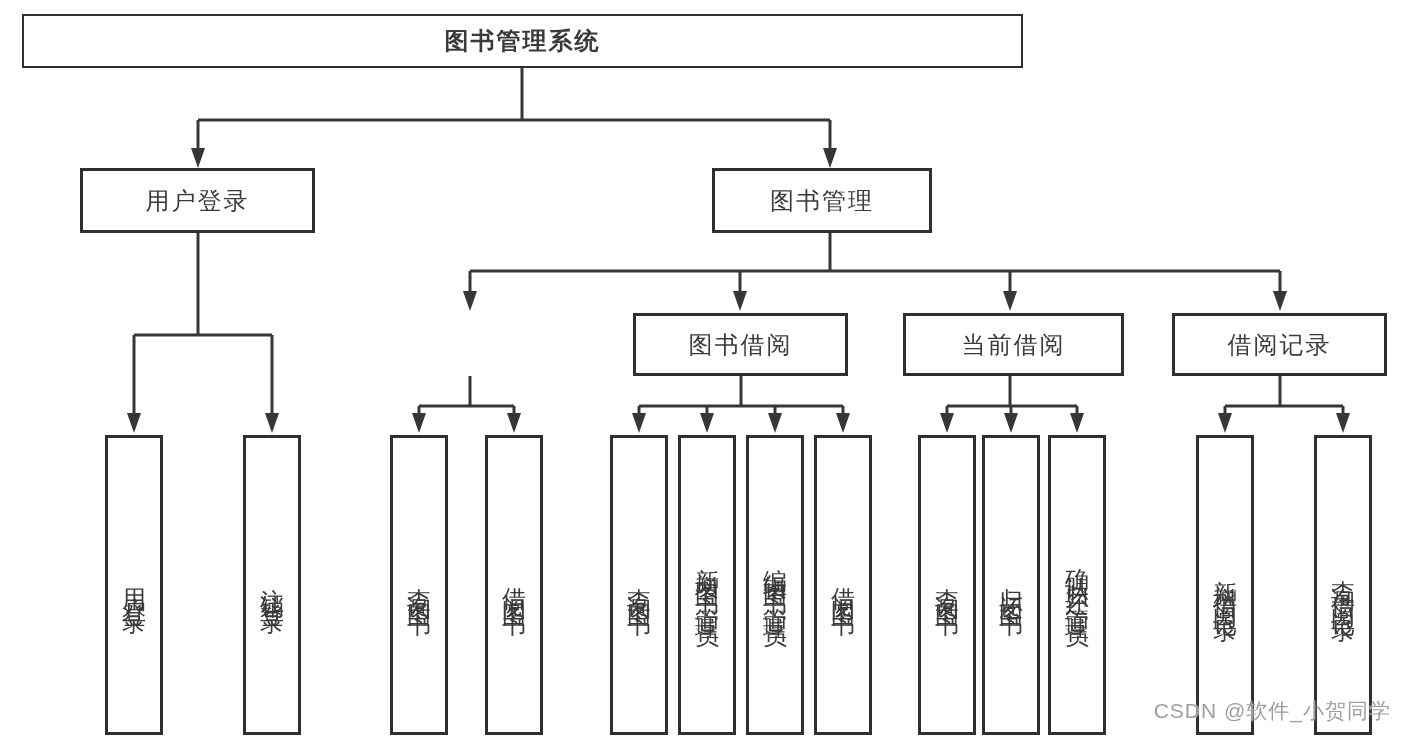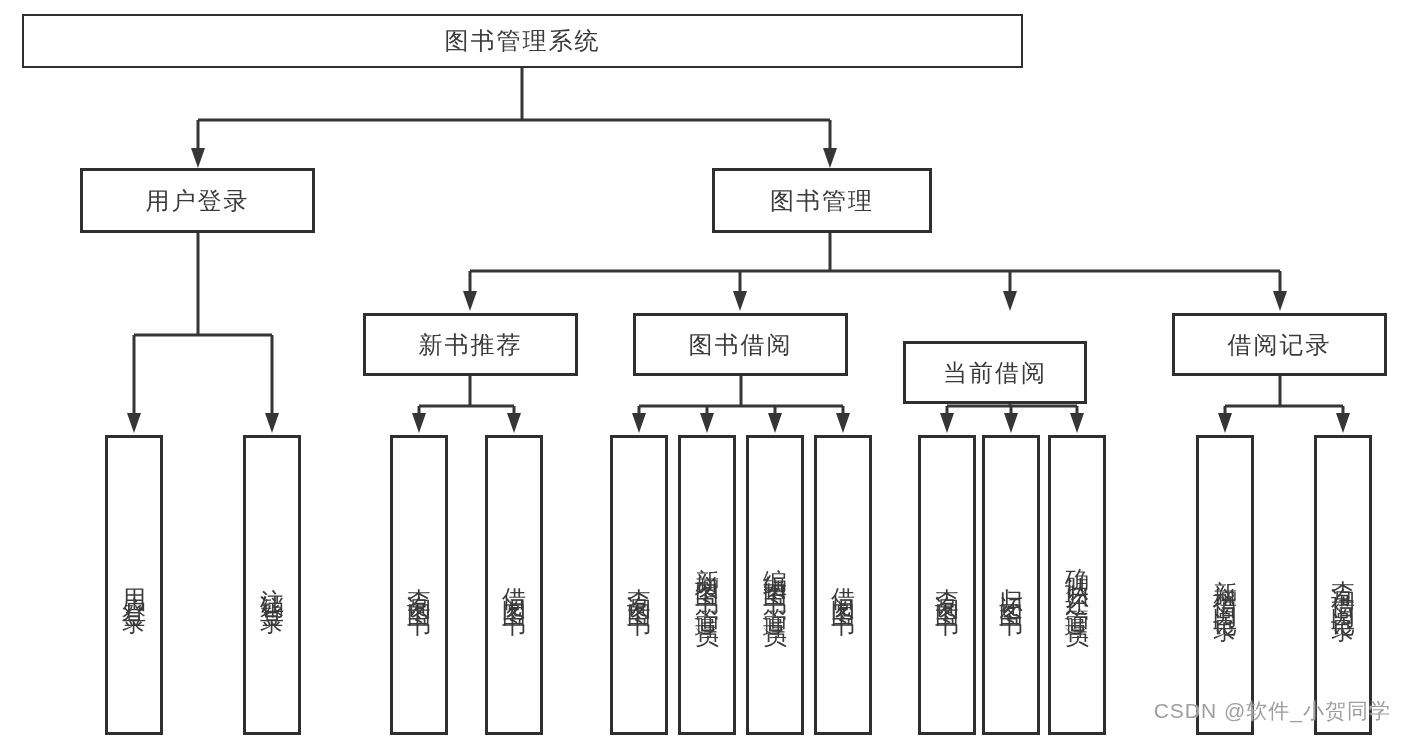--- a/index.html
+++ b/index.html
@@ -107,7 +107,7 @@
     </g>
   </svg>
 
-  <div class="node hnode root" style="left:22px; top:14px; width:1001px; height:54px;">图书管理系统</div>
+  <div class="node hnode root" style="left:22px; top:14px; width:1001px; height:54px;font-weight:bold;">图书管理系统</div>
 
   <div class="node hnode" style="left:80px; top:168px; width:235px; height:65px;">用户登录</div>
   <div class="node hnode" style="left:712px; top:168px; width:220px; height:65px;">图书管理</div>

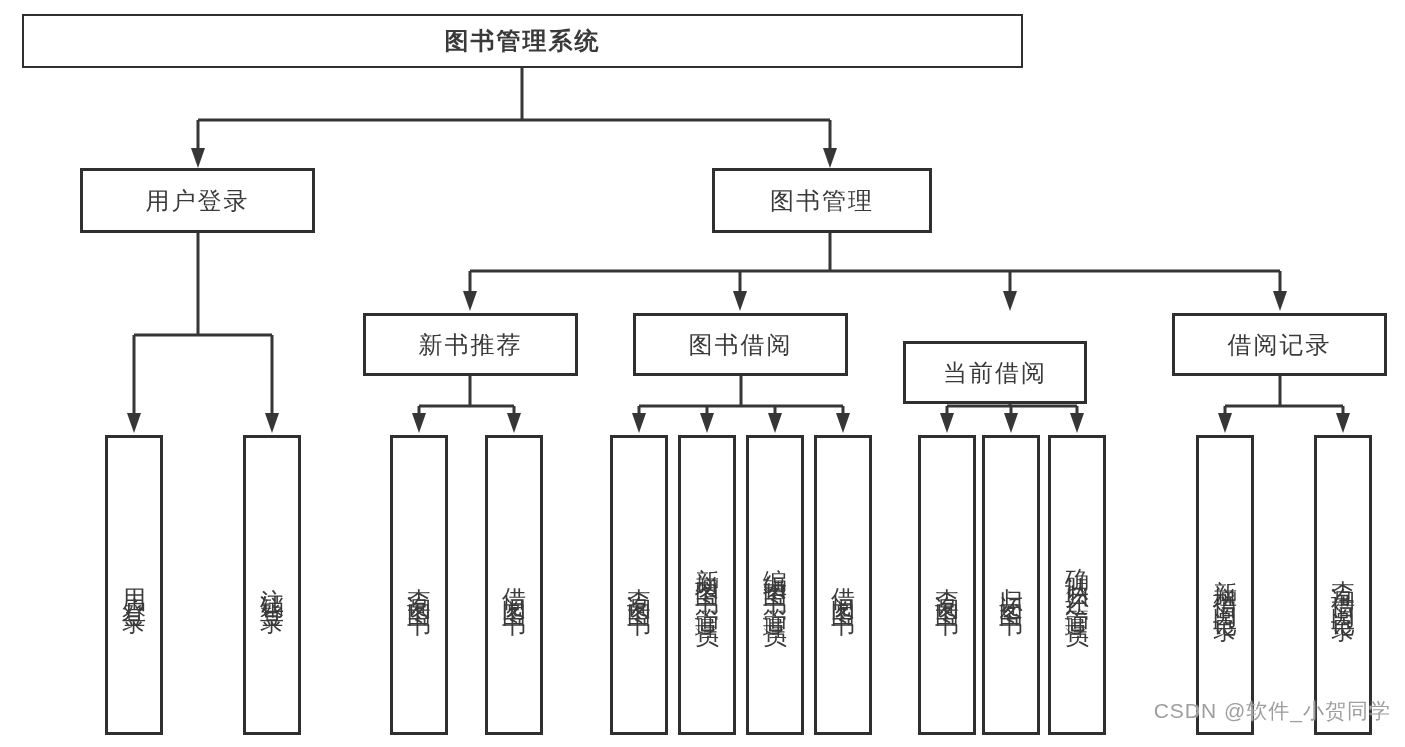--- a/index.html
+++ b/index.html
@@ -112,7 +112,6 @@
   <div class="node hnode" style="left:80px; top:168px; width:235px; height:65px;">用户登录</div>
   <div class="node hnode" style="left:712px; top:168px; width:220px; height:65px;">图书管理</div>
 
-  <div class="node hnode" style="left:363px; top:313px; width:215px; height:63px;">新书推荐</div>
   <div class="node hnode" style="left:633px; top:313px; width:215px; height:63px;">图书借阅</div>
   <div class="node hnode" style="left:903px; top:313px; width:184px; height:63px;margin-top:28px;">当前借阅</div>
   <div class="node hnode" style="left:1172px; top:313px; width:215px; height:63px;">借阅记录</div>

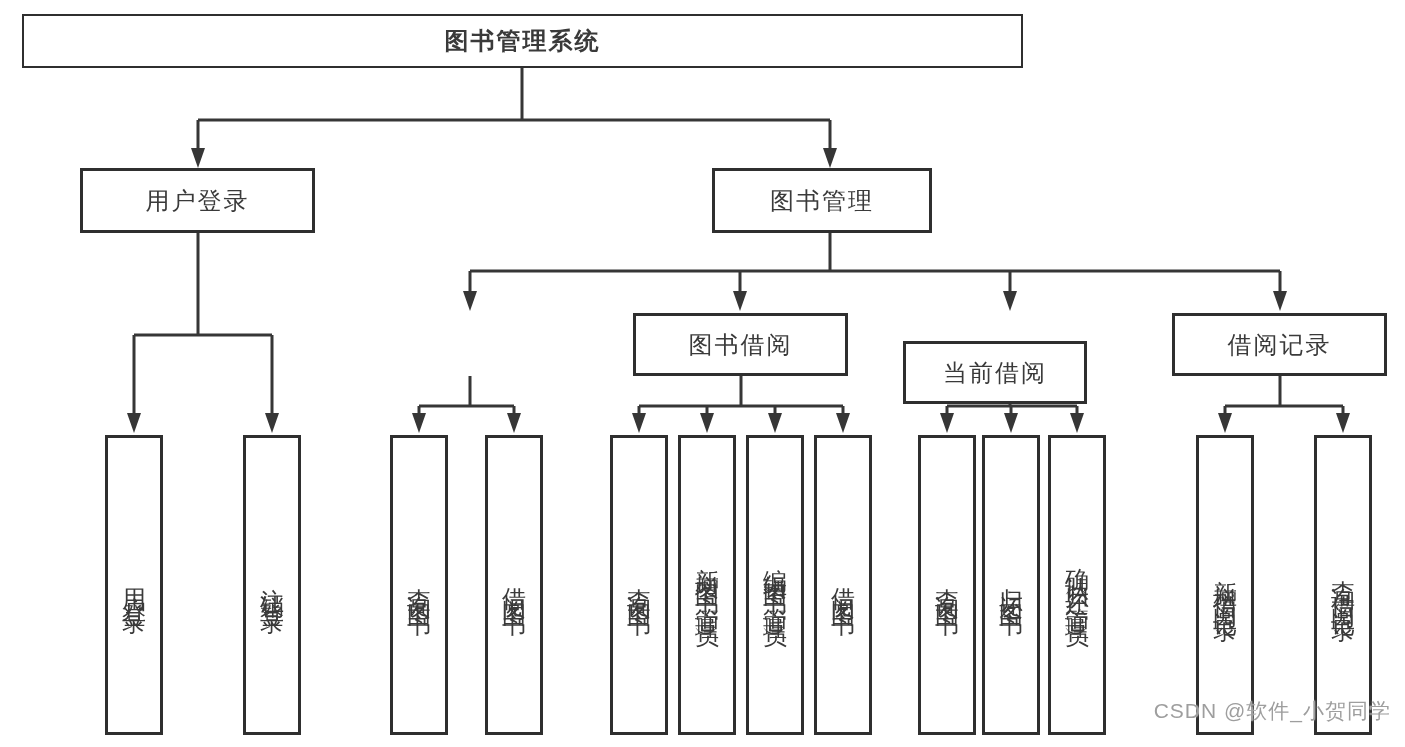--- a/index.html
+++ b/index.html
@@ -113,7 +113,7 @@
   <div class="node hnode" style="left:712px; top:168px; width:220px; height:65px;">图书管理</div>
 
   <div class="node hnode" style="left:633px; top:313px; width:215px; height:63px;">图书借阅</div>
-  <div class="node hnode" style="left:903px; top:313px; width:184px; height:63px;margin-top:28px;">当前借阅</div>
+  <div class="node hnode" style="left:903px; top:313px; width:221px; height:63px;">当前借阅</div>
   <div class="node hnode" style="left:1172px; top:313px; width:215px; height:63px;">借阅记录</div>
 
   <div class="node vnode" style="left:105px; top:435px; width:58px; height:300px;">

